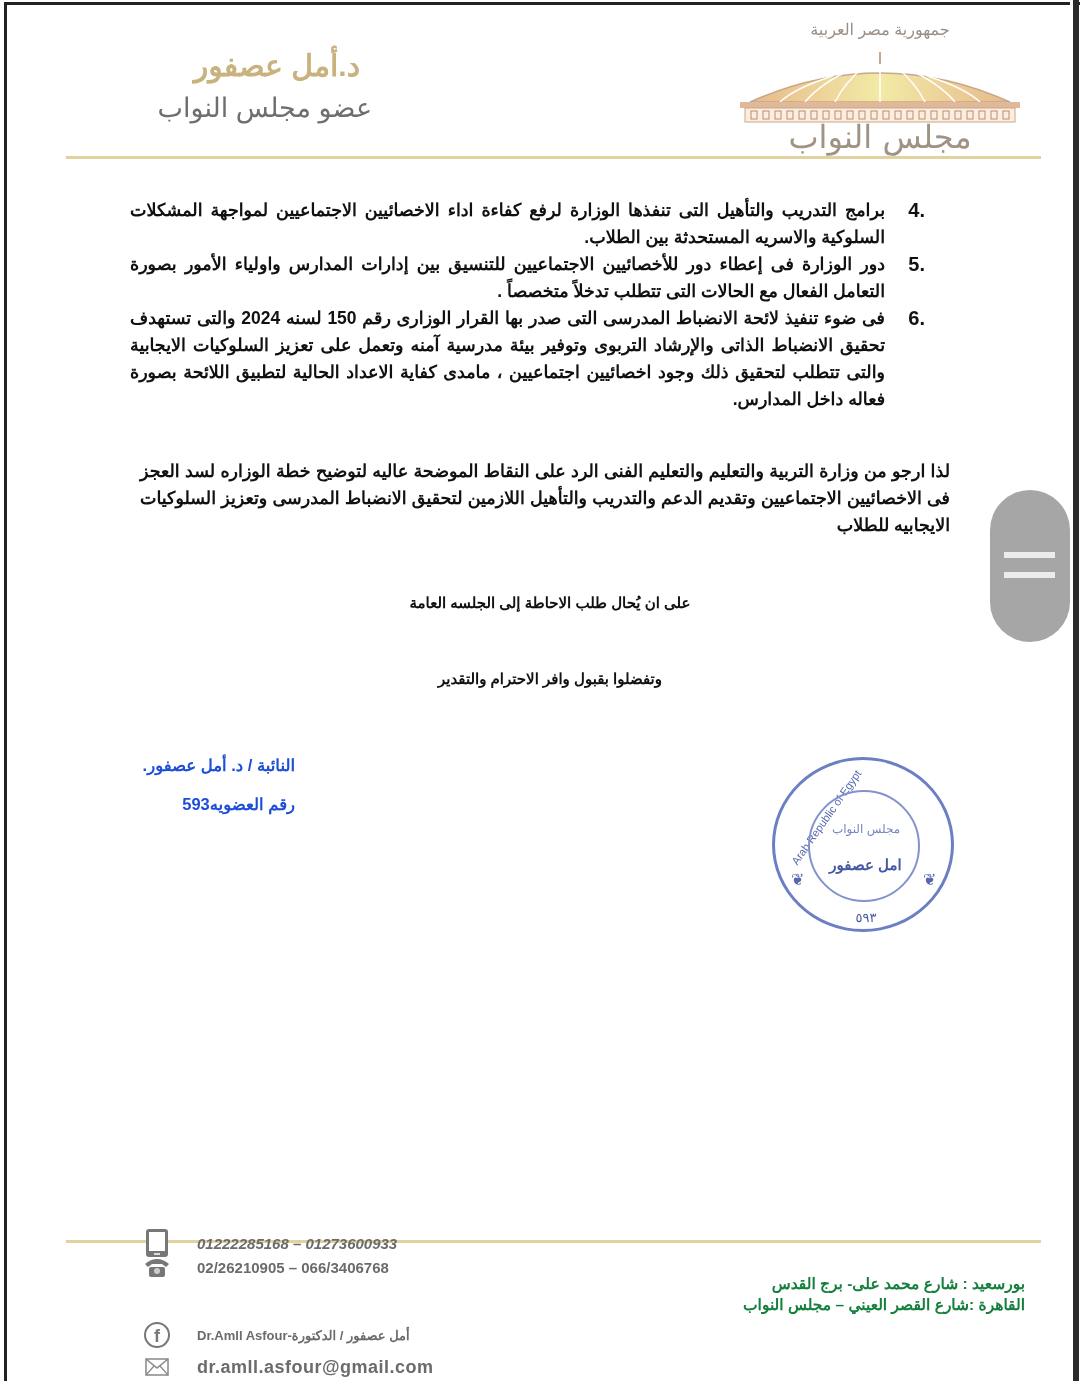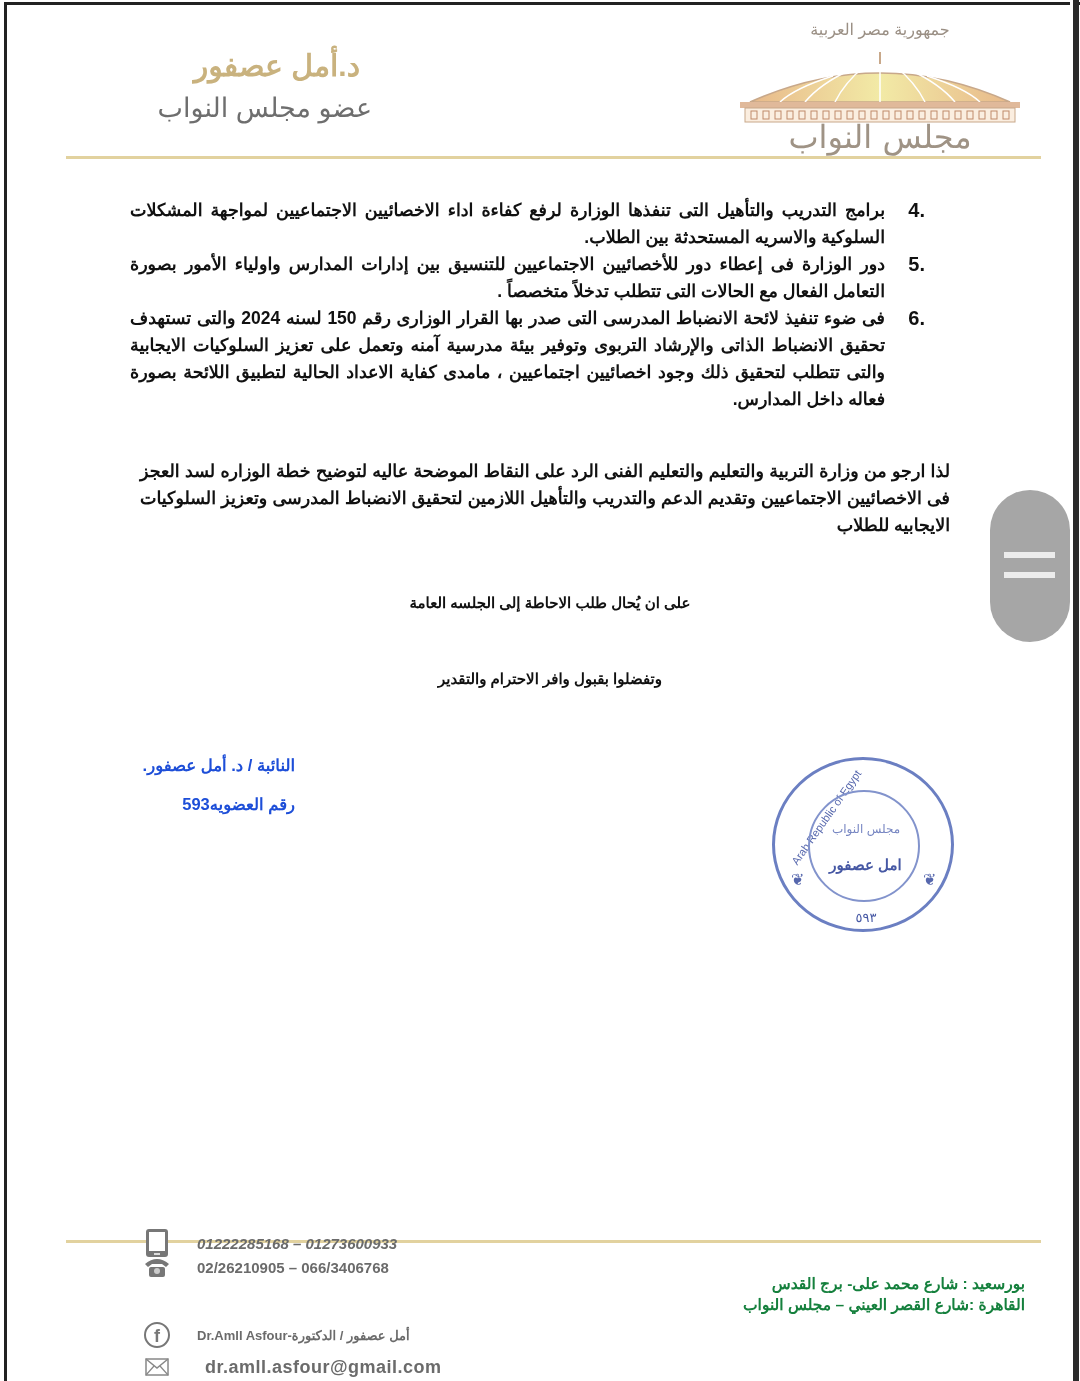--- a/index.html
+++ b/index.html
@@ -53,7 +53,7 @@
   .c1 { top:1252px; }
   .c2 { top:1228px;font-style:italic; }
   .c3 { top:1320px; }
-  .c4 { top:1352px;gap:8px; }
+  .c4 { top:1352px; }
   .c4 .txt { font-size:18px; letter-spacing:0.5px; }
   .addr { position:absolute; left:640px; width:385px; direction:rtl; text-align:right; color:#15803d; font-weight:bold; font-size:15.5px; }
   .a1 { top:1275px; }

